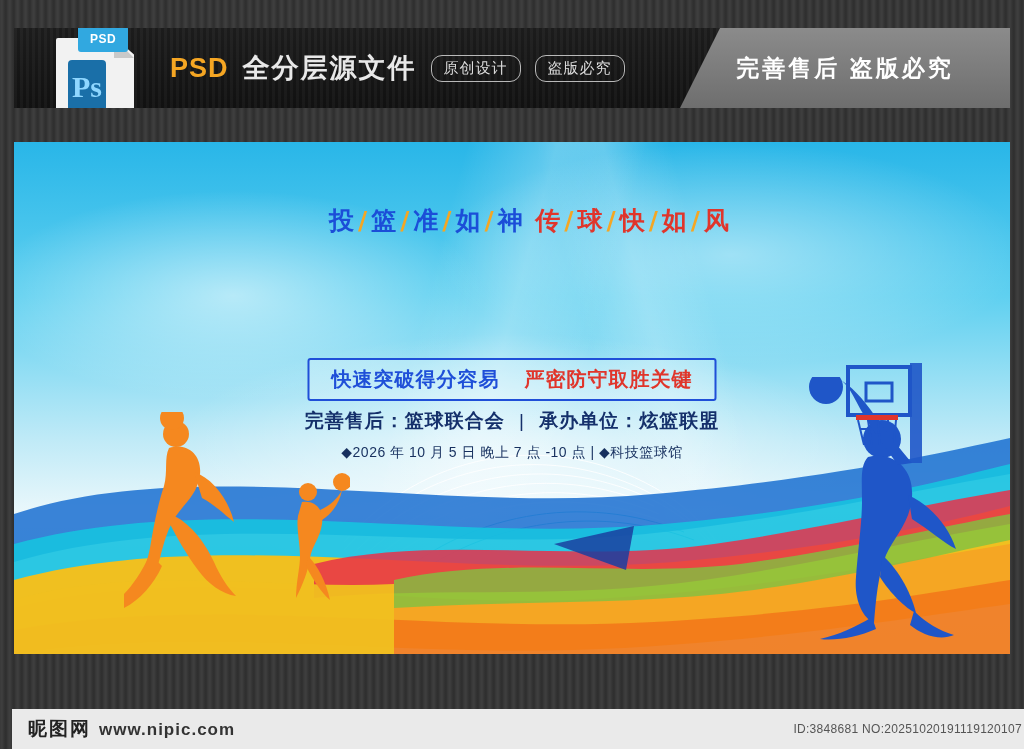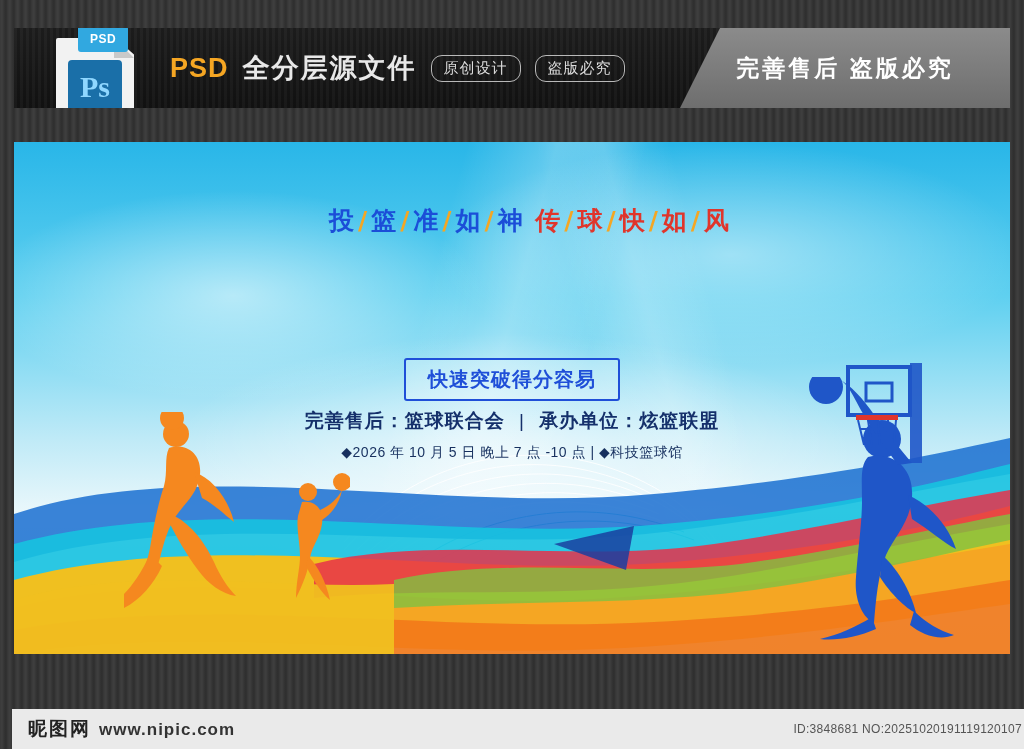--- a/index.html
+++ b/index.html
@@ -31,7 +31,7 @@
   .psd-icon .tag{position:absolute;left:30px;top:2px;width:50px;height:26px;background:#31a8e0;
     border-radius:3px;display:flex;align-items:center;justify-content:center;}
   .psd-icon .tag span{color:#fff;font-size:12px;font-weight:bold;letter-spacing:.5px;}
-  .psd-icon .ps{position:absolute;left:20px;top:36px;width:54px;height:54px;background:#1a6fa8;
+  .psd-icon .ps{position:absolute;left:20px;top:36px;width:38px;height:54px;background:#1a6fa8;
     border-radius:4px;display:flex;align-items:center;justify-content:center;}
   .psd-icon .ps span{color:#8fd7ff;font-size:30px;font-weight:bold;font-family:"Liberation Serif",serif;}
 

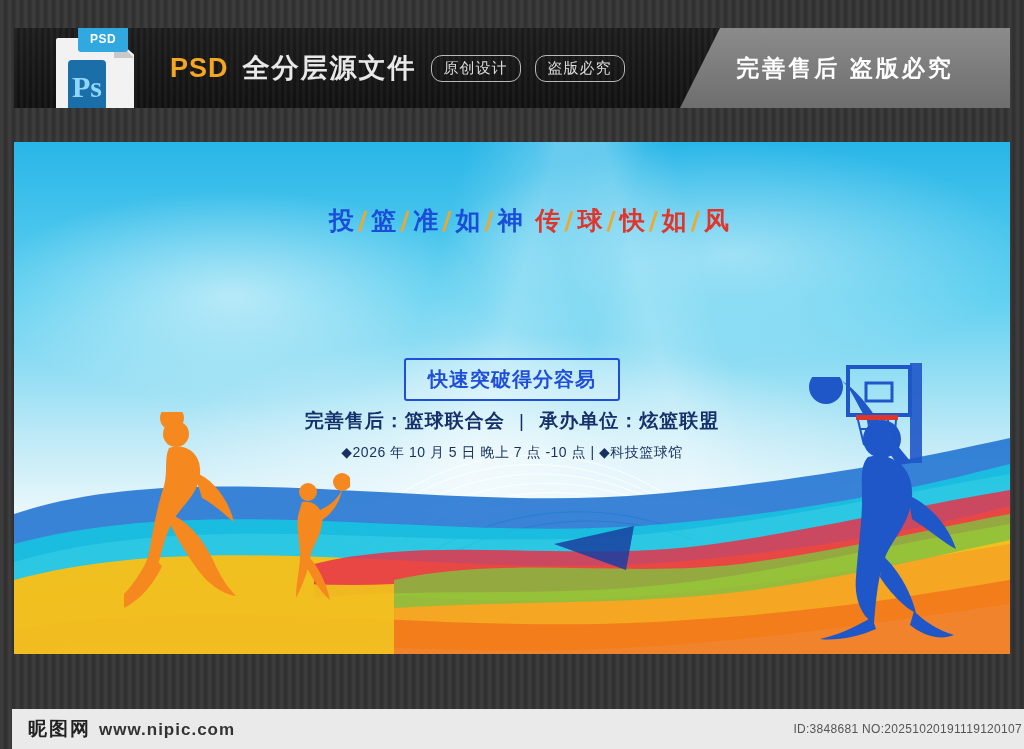--- a/index.html
+++ b/index.html
@@ -185,6 +185,7 @@
 
     <div class="subline">
       <span class="t1">快速突破得分容易</span>
+      <span class="t2">严密防守取胜关键</span>
     </div>
 
     <div class="orgline">

